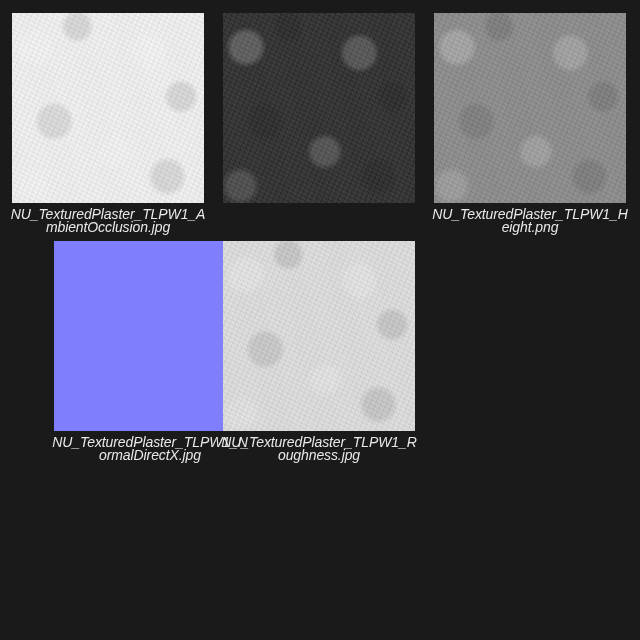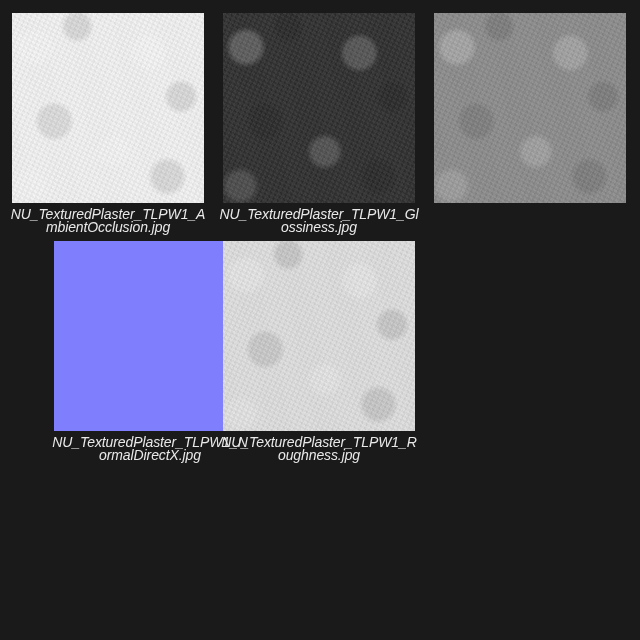--- a/index.html
+++ b/index.html
@@ -94,7 +94,6 @@
 
   <div class="file-item" style="left:223px; top:13px;">
     <div class="thumb" style="background-color: rgb(46, 46, 46);"></div>
-    <div class="file-label">NU_TexturedPlaster_TLPW1_Glossiness.jpg</div>
   </div>
 
   <div class="file-item" style="left:434px; top:13px;">

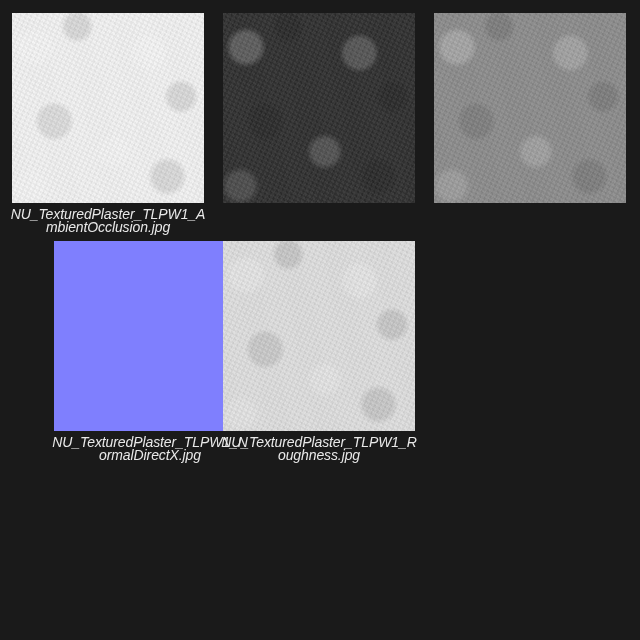--- a/index.html
+++ b/index.html
@@ -98,6 +98,7 @@
 
   <div class="file-item" style="left:434px; top:13px;">
     <div class="thumb" style="background-color: rgb(139, 139, 139);"></div>
+    <div class="file-label">NU_TexturedPlaster_TLPW1_Height.png</div>
   </div>
 
   <div class="file-item" style="left:12px; top:241px;padding-left:42px;">

